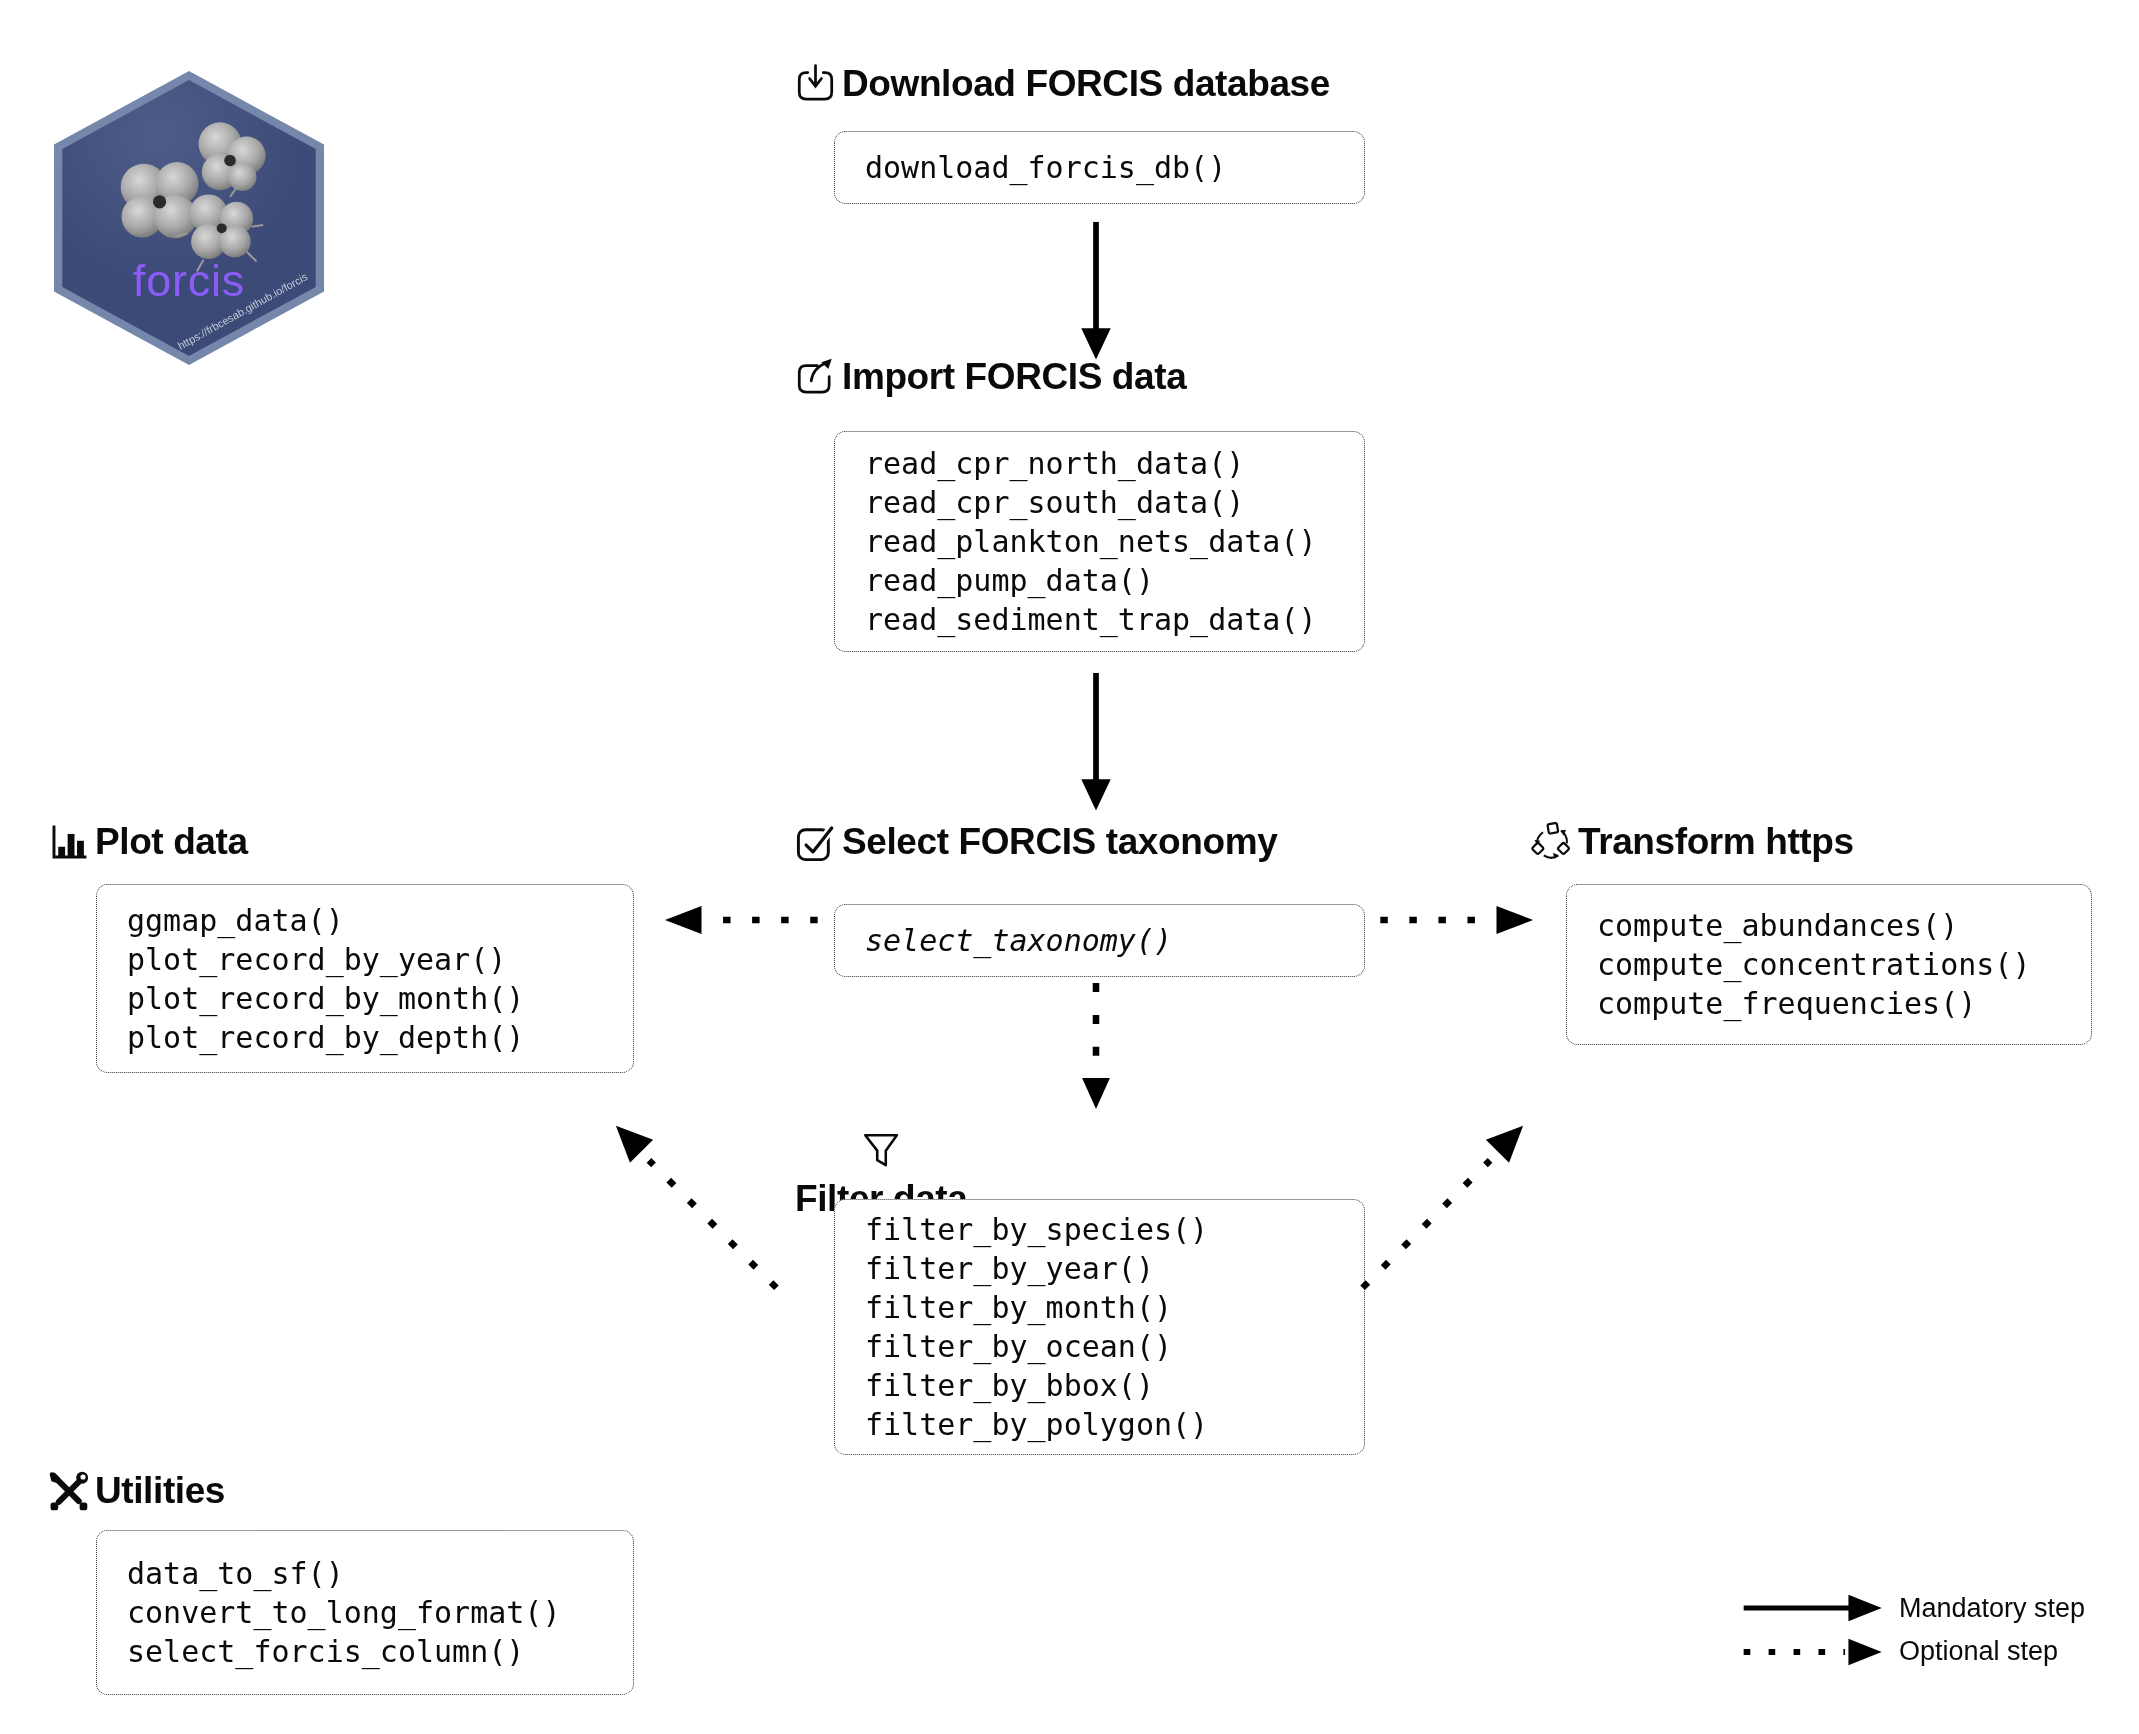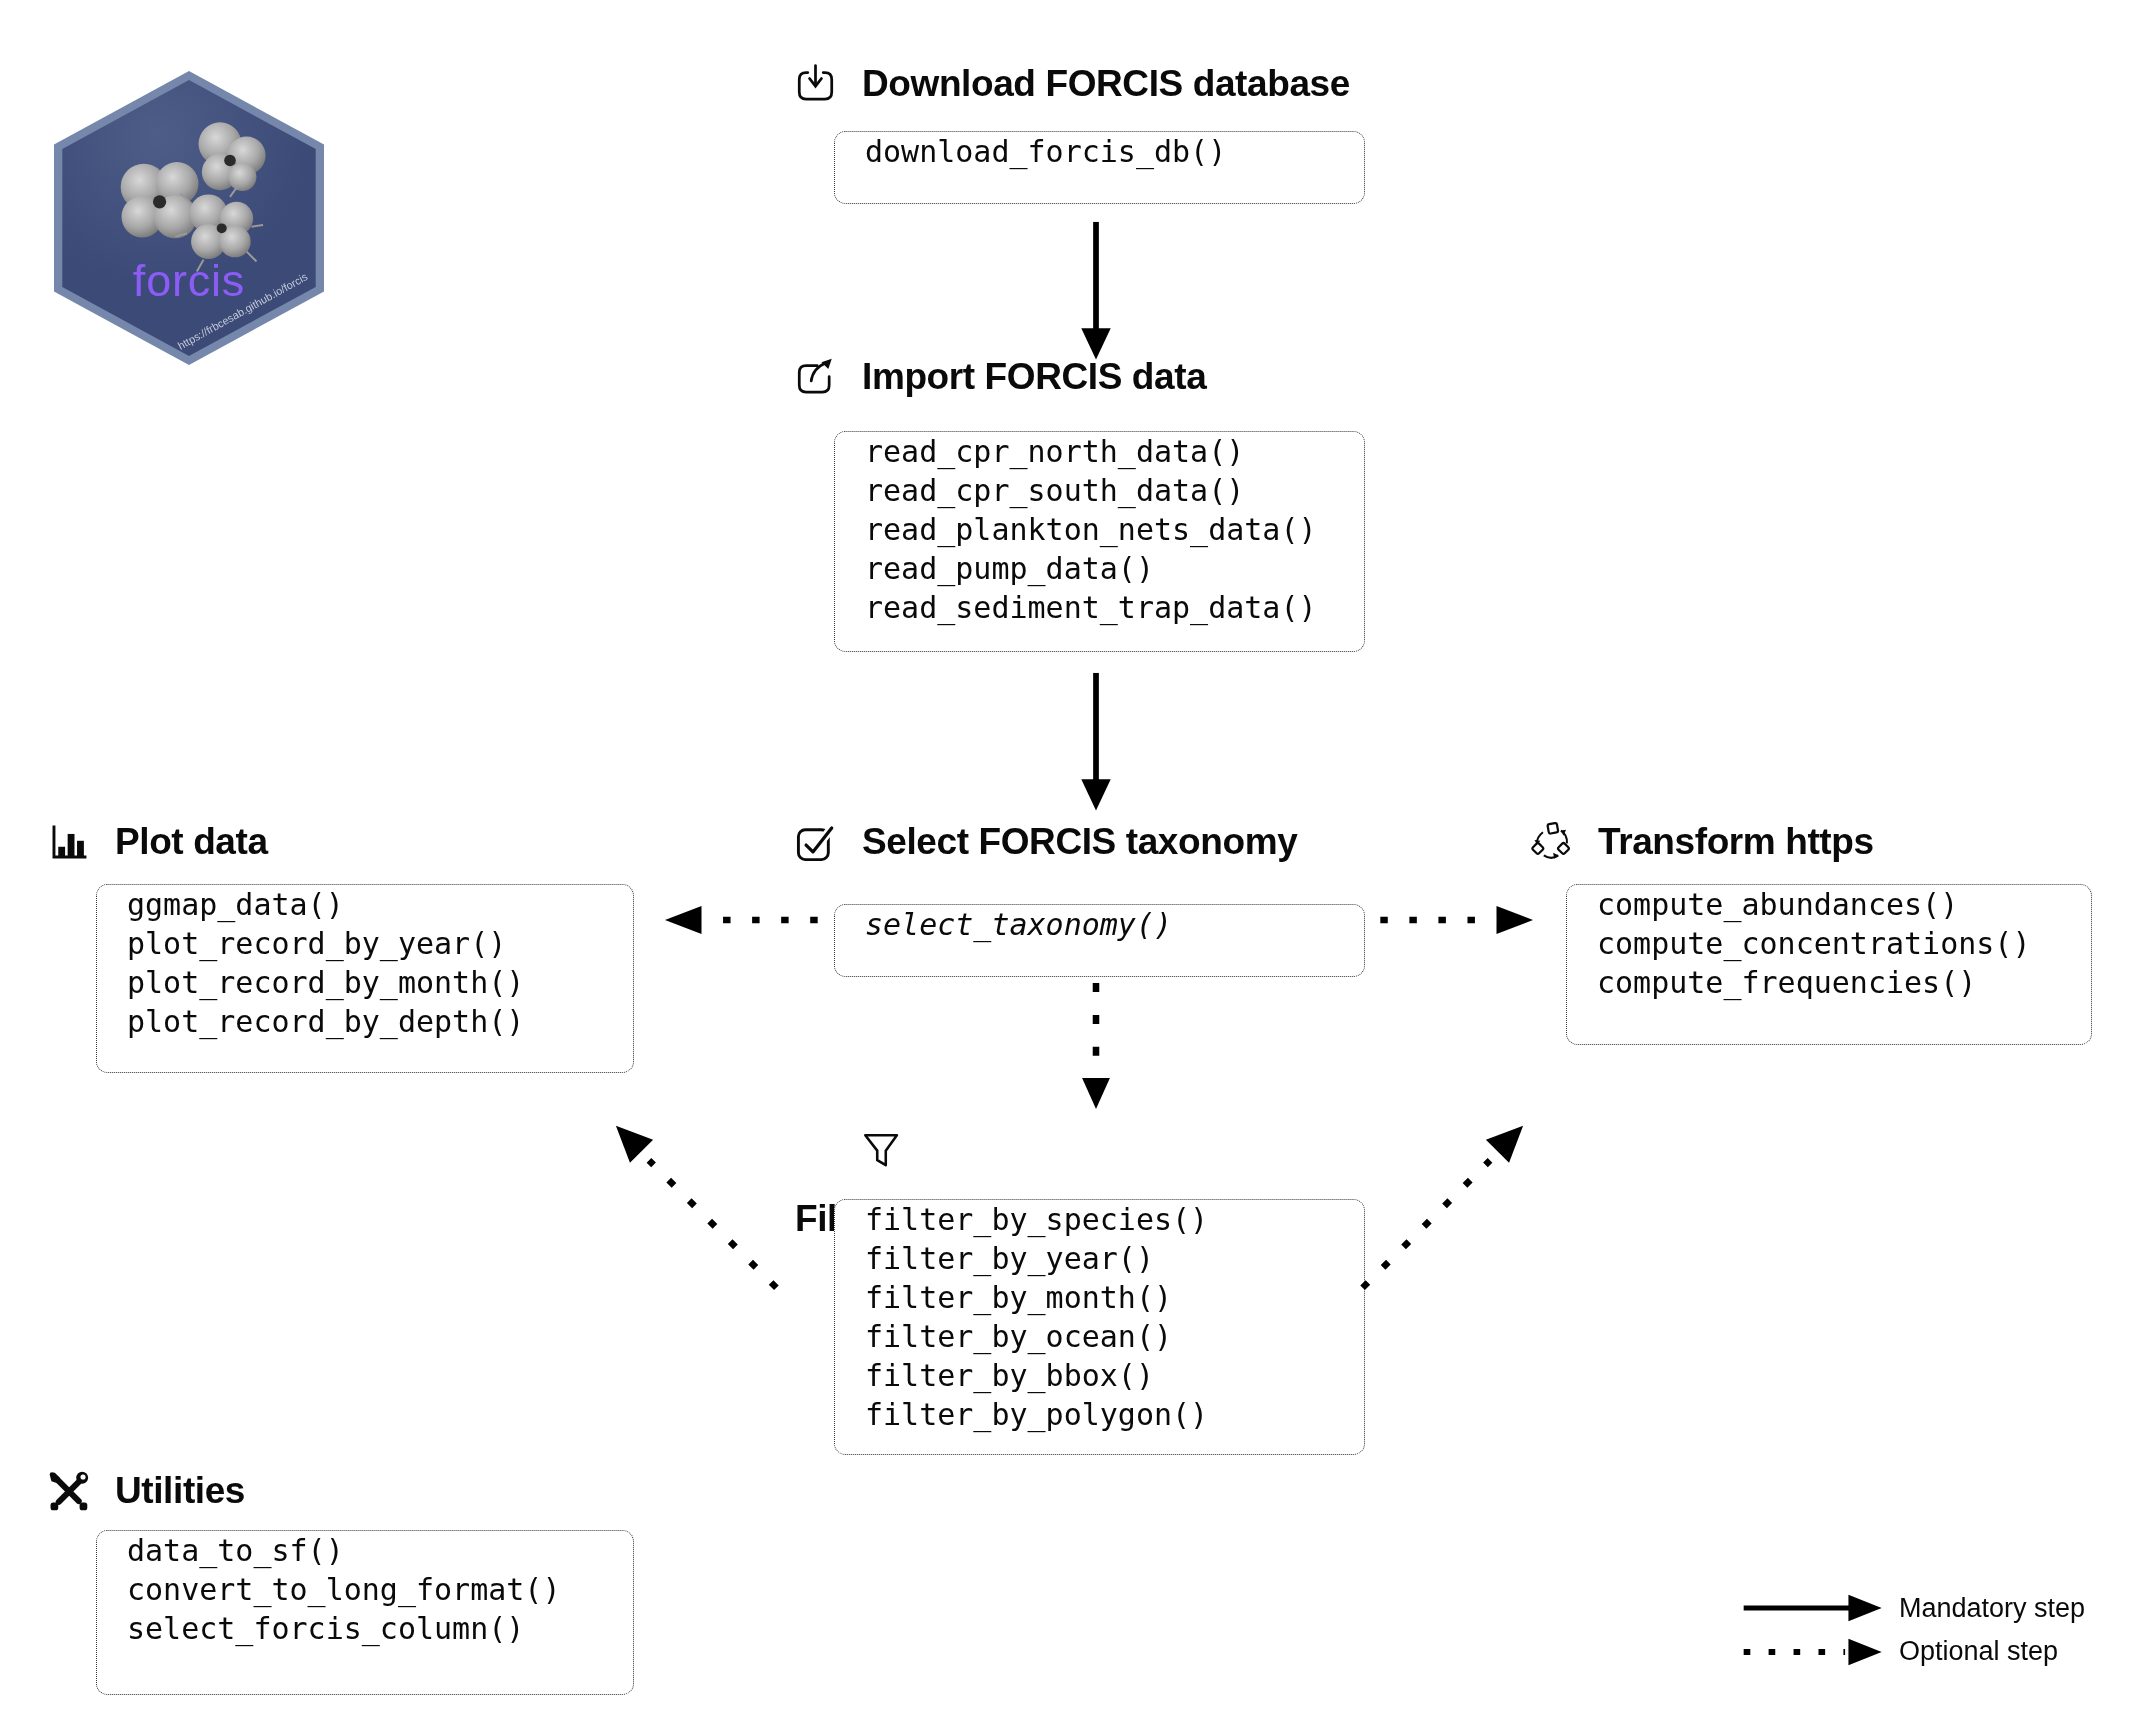--- a/index.html
+++ b/index.html
@@ -21,7 +21,7 @@
   .forams{position:absolute;left:0;top:0;}
 
   
-  .hdr{position:absolute;display:flex;align-items:center;gap:26px;}
+  .hdr{position:absolute;display:flex;align-items:center;gap:6px;}
   .hdr .title{font-size:37px;font-weight:bold;letter-spacing:-0.4px;white-space:nowrap;}
   .hdr svg{display:block;}
   #hdr-download{left:795px;top:63px;}

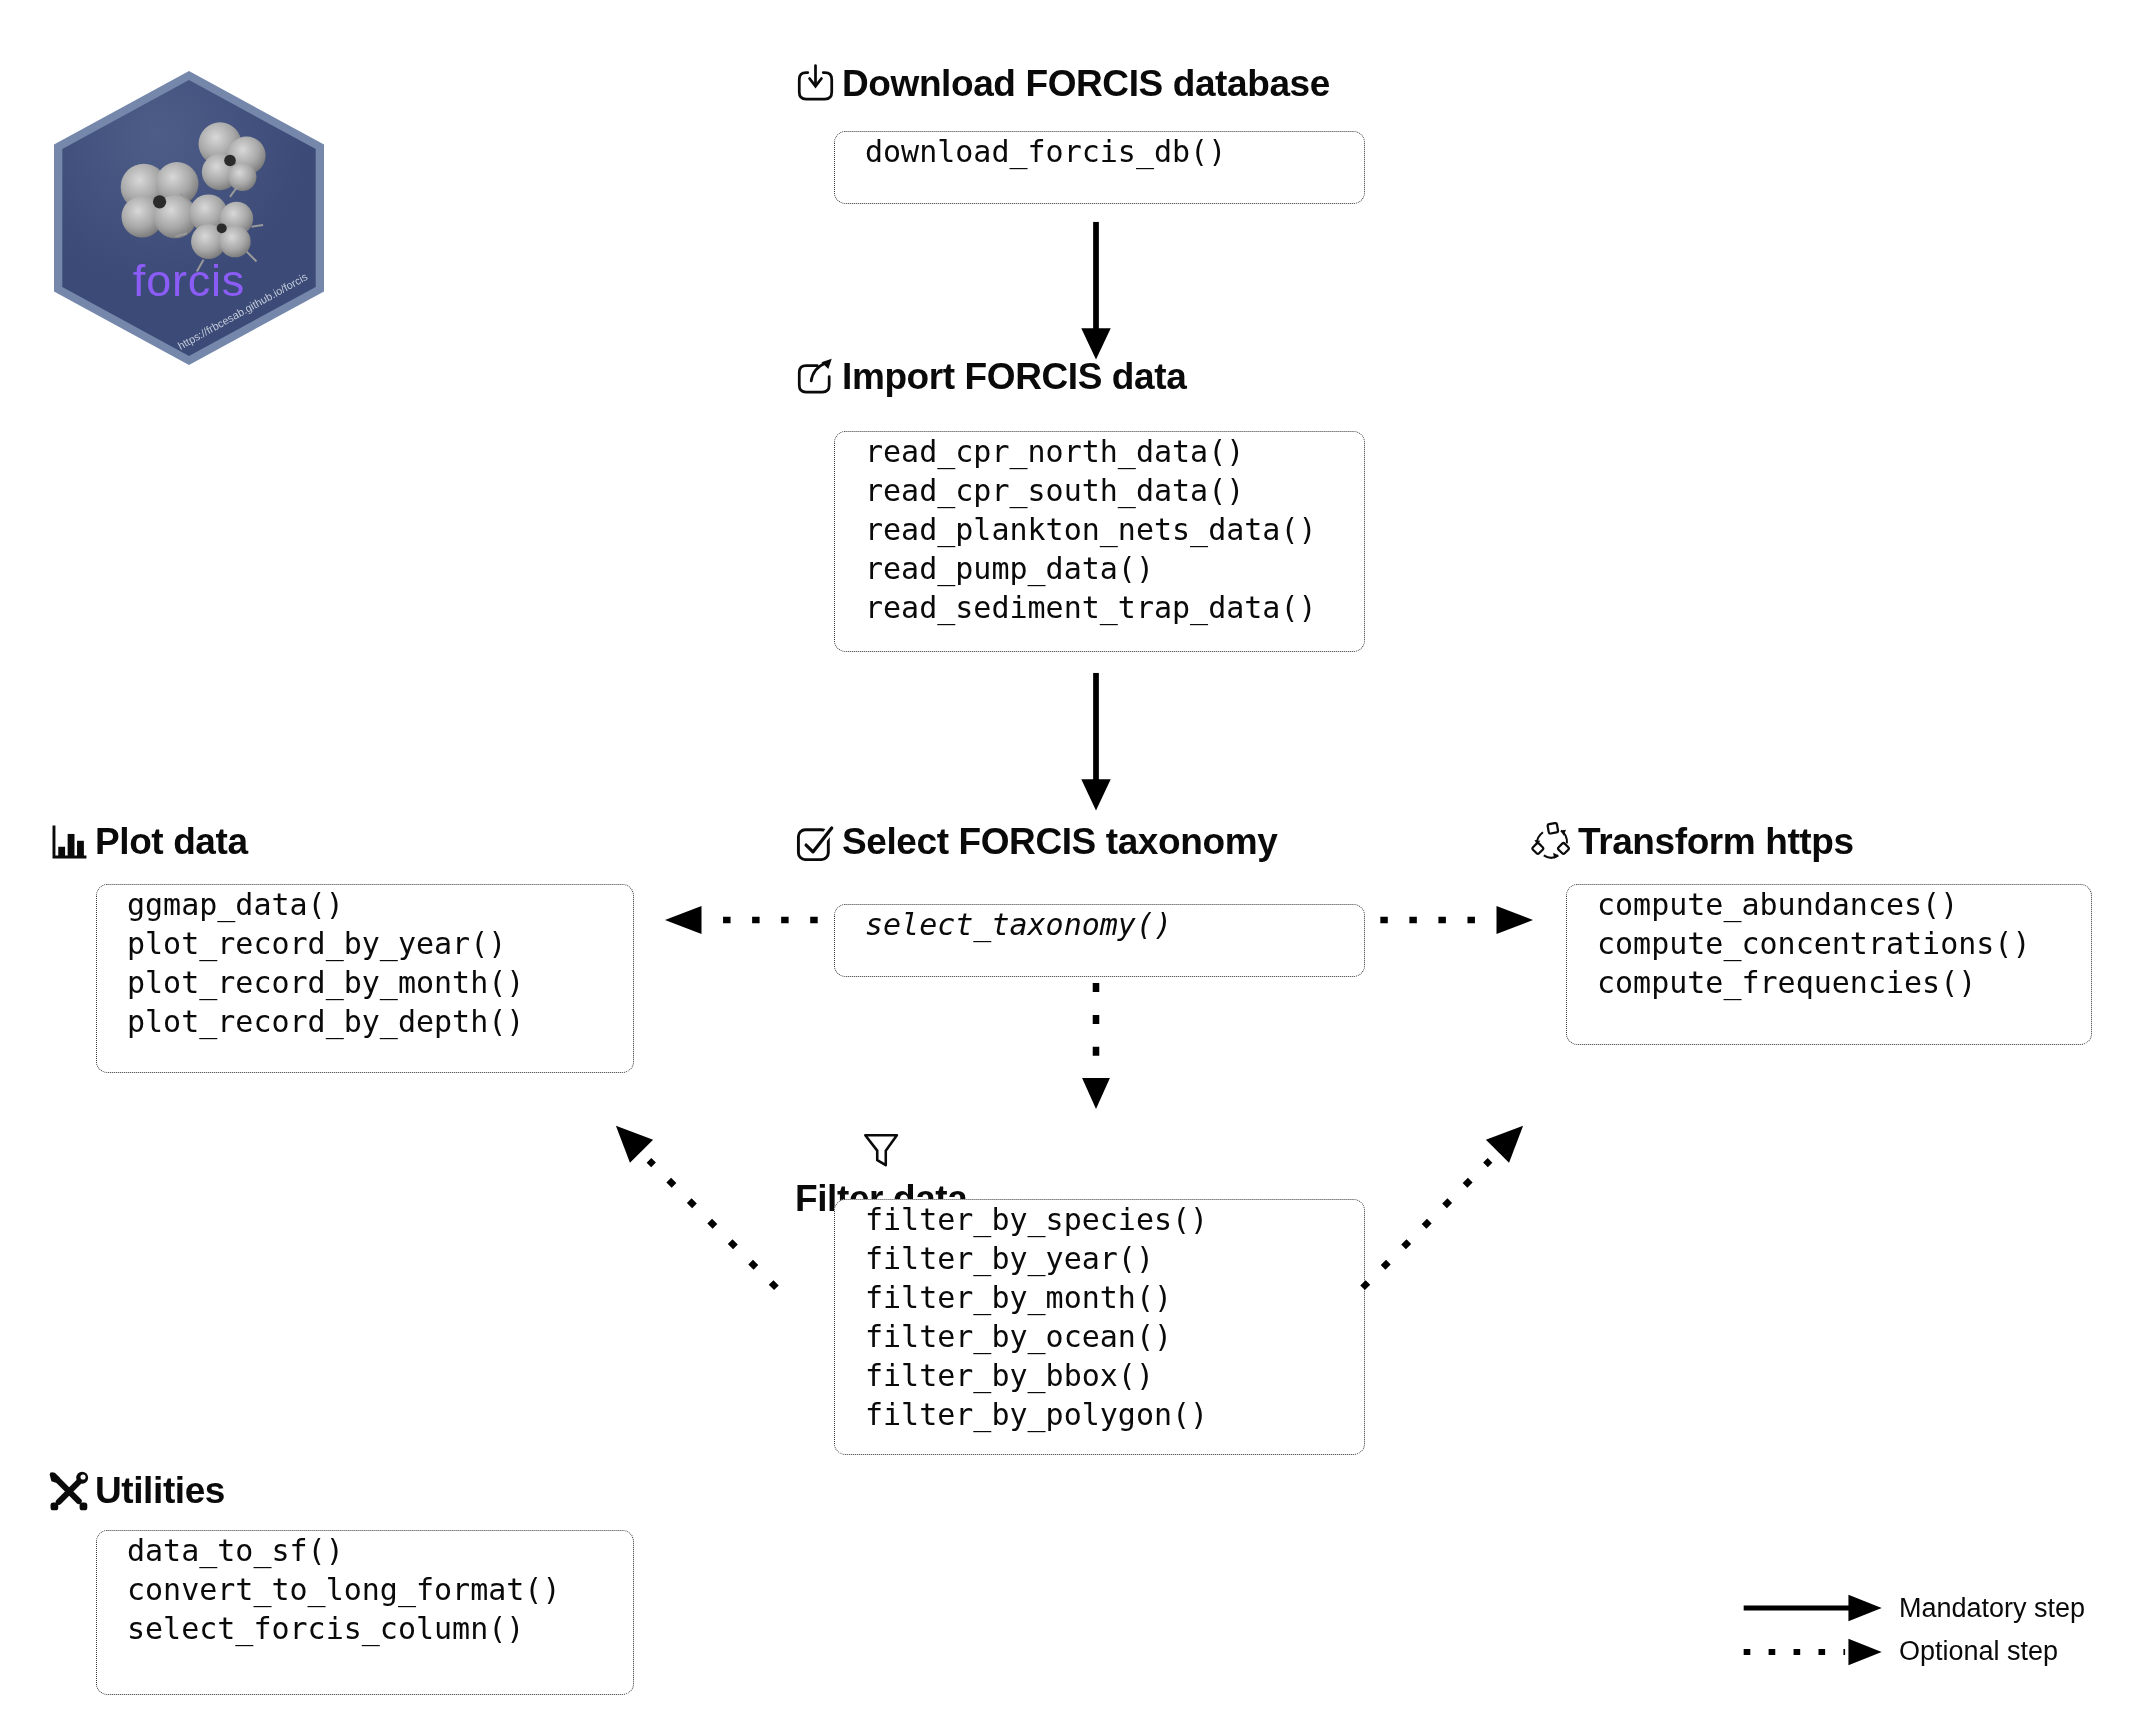--- a/index.html
+++ b/index.html
@@ -34,7 +34,7 @@
 
   
   .fn-box{position:absolute;border:1.7px dotted #333;border-radius:11.6px;background:#fff;
-    display:flex;flex-direction:column;justify-content:flex-start;padding:0 30px;
+    display:flex;flex-direction:column;justify-content:center;padding:0 30px;
     font-family:"DejaVu Sans Mono","Liberation Mono",monospace;font-size:30px;line-height:39px;}
   .code-line{white-space:pre;}
   #box-download{left:834px;top:131px;width:469px;height:71px;}

